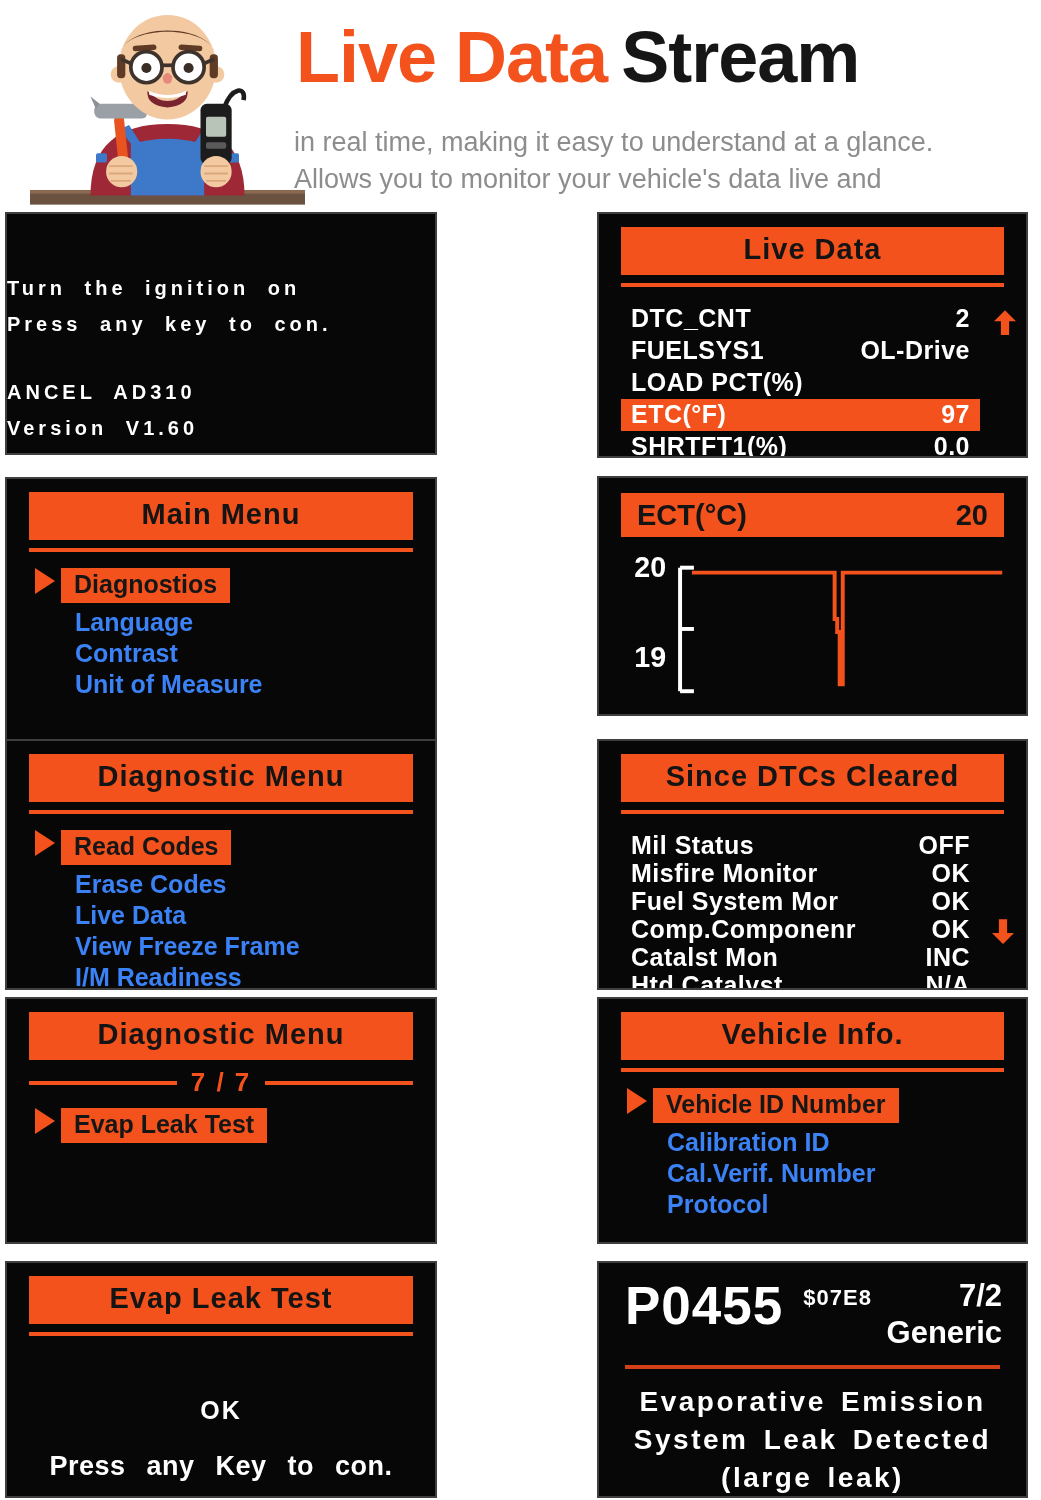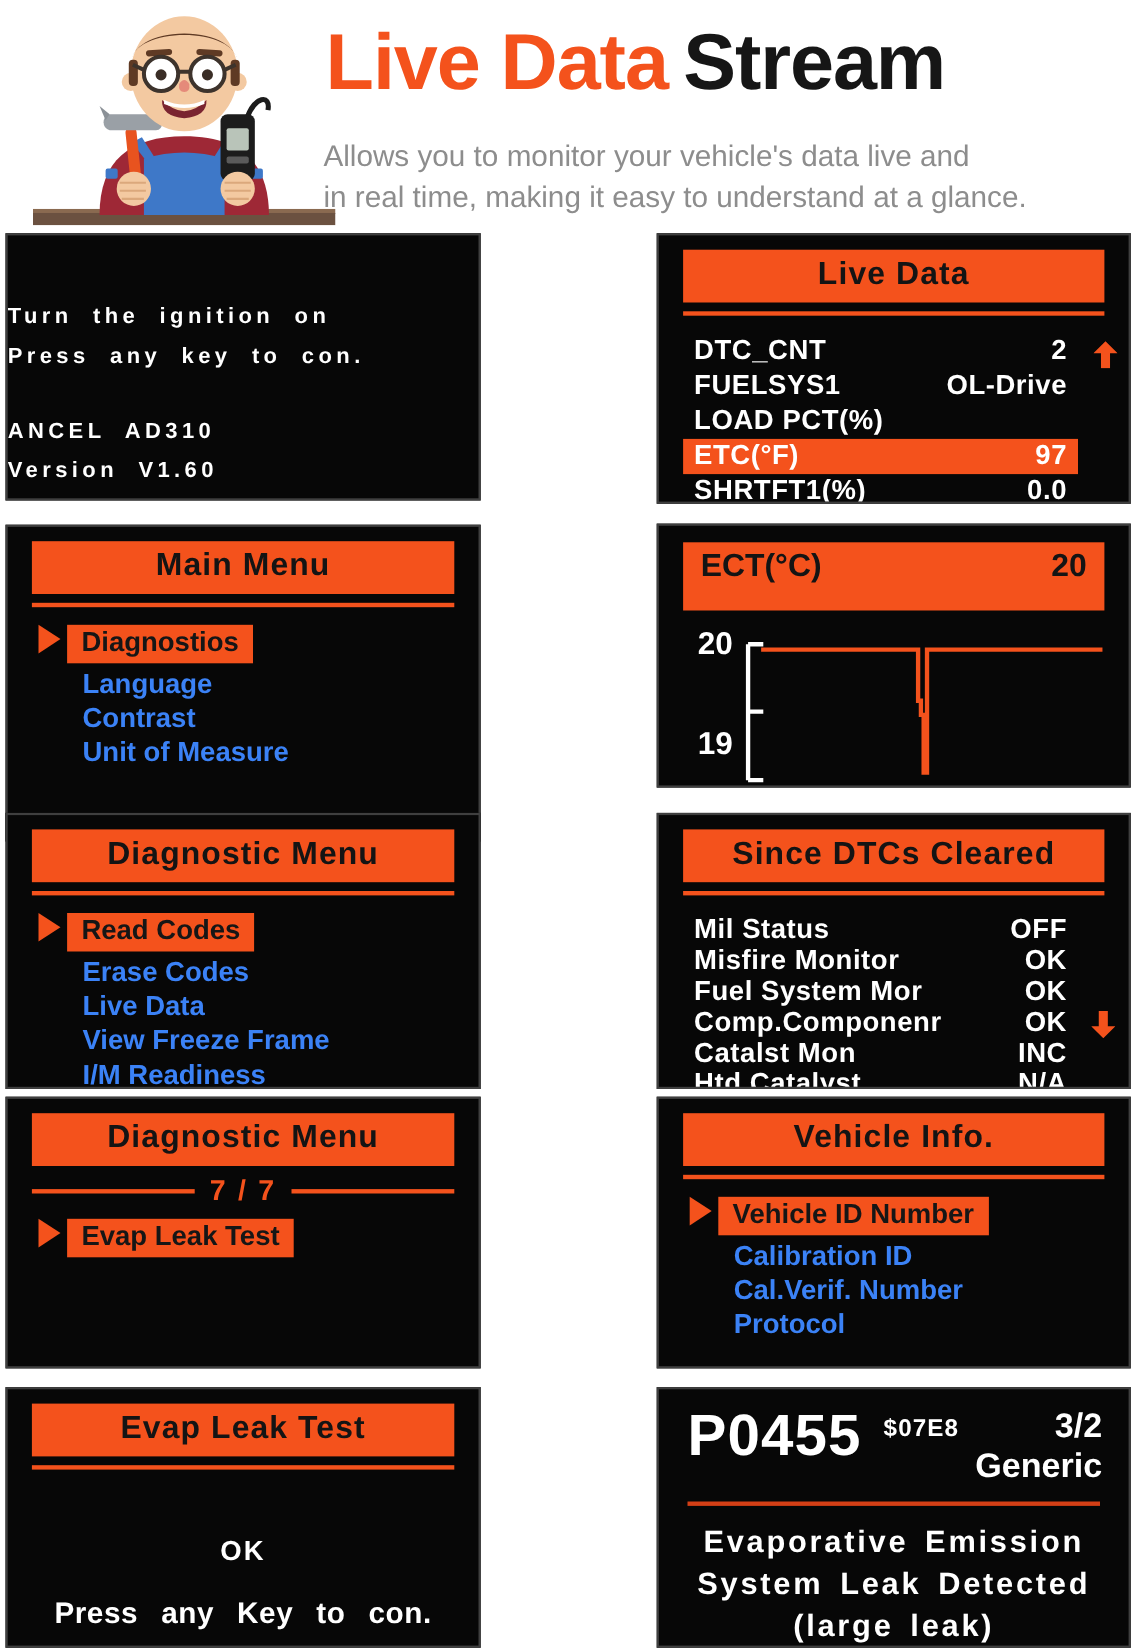--- a/index.html
+++ b/index.html
@@ -158,8 +158,8 @@
     <span class="t-accent">Live Data</span><span class="t-dark">Stream</span>
   </h1>
   <div class="subtitle">
+    <div>in real time, making it easy to understand at a glance.</div>
     <div>Allows you to monitor your vehicle's data live and</div>
-    <div>in real time, making it easy to understand at a glance.</div>
   </div>
 
   <div class="panel pL1">

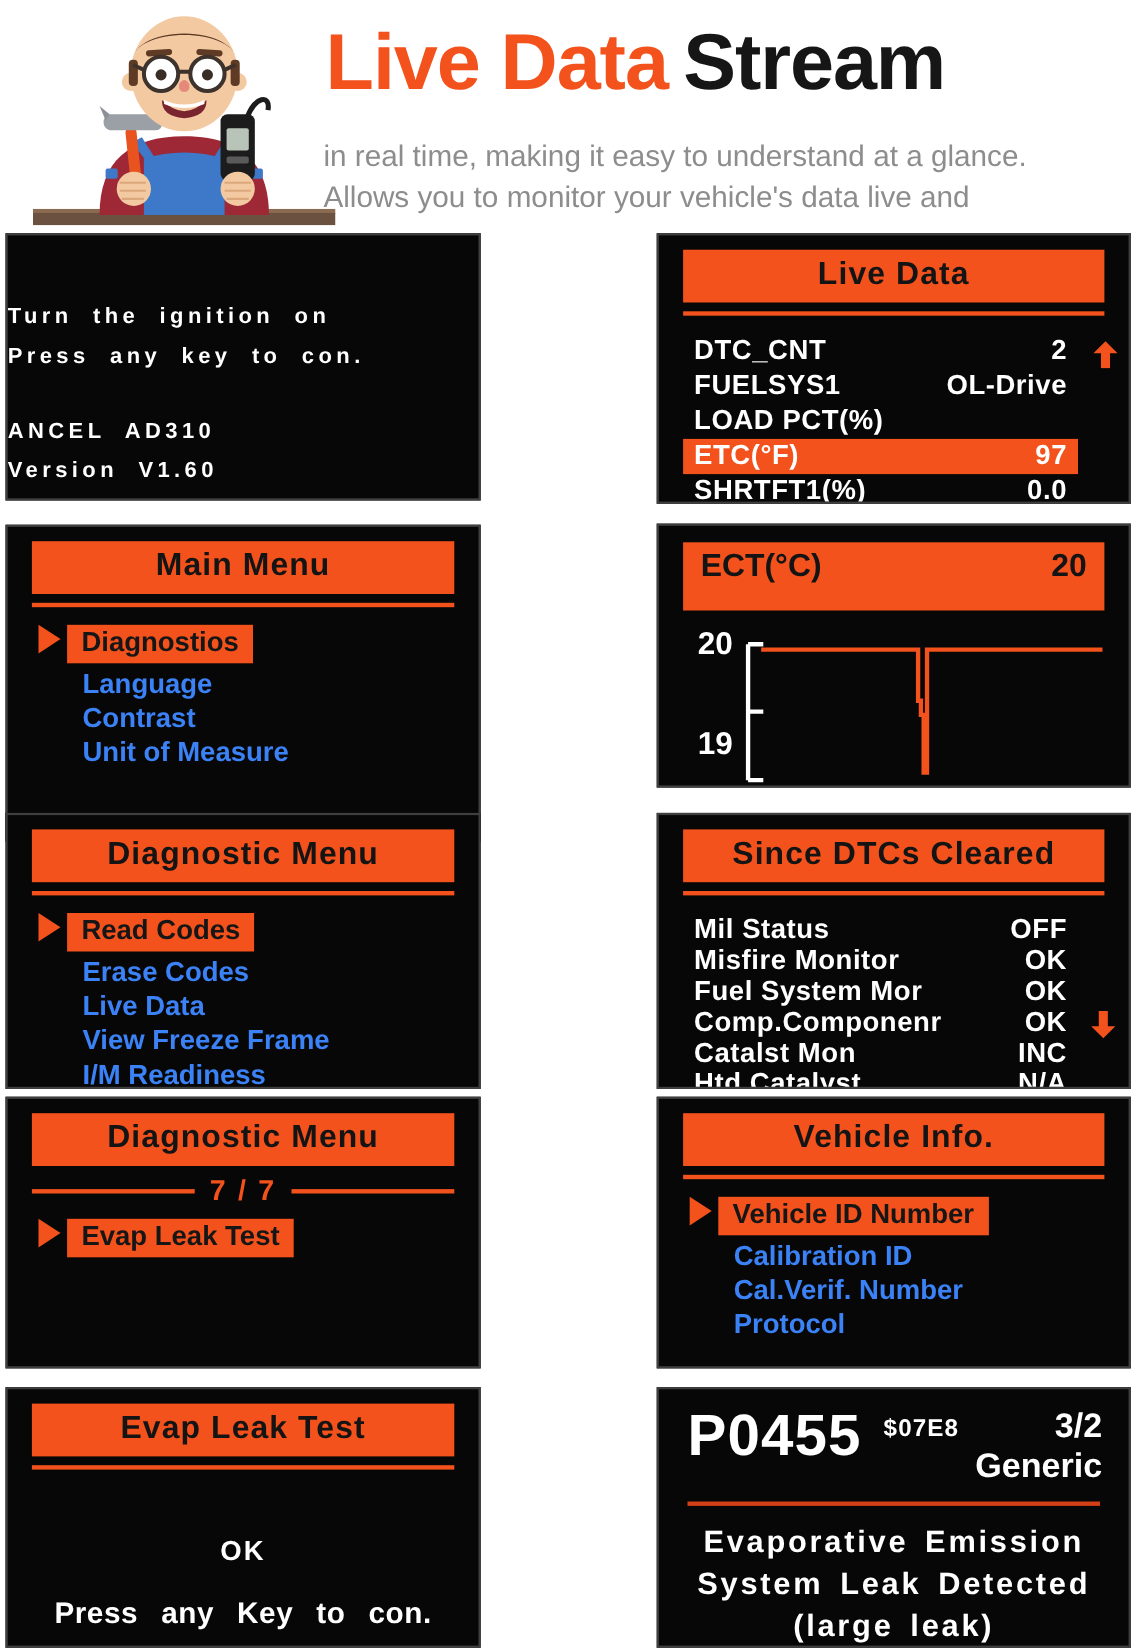--- a/index.html
+++ b/index.html
@@ -72,7 +72,7 @@
 
   
   .ect-hdr{margin:15px 22px 0;background:var(--orange);color:#141414;display:flex;
-           font-size:29px;padding:6px 16px 23px;align-items:center}
+           font-size:29px;padding:6px 16px 5px;align-items:center}
   .ect-hdr .ect-val{margin-left:auto}
   .ect-svg{display:block;margin-top:4px;width:100%;height:168px}
 

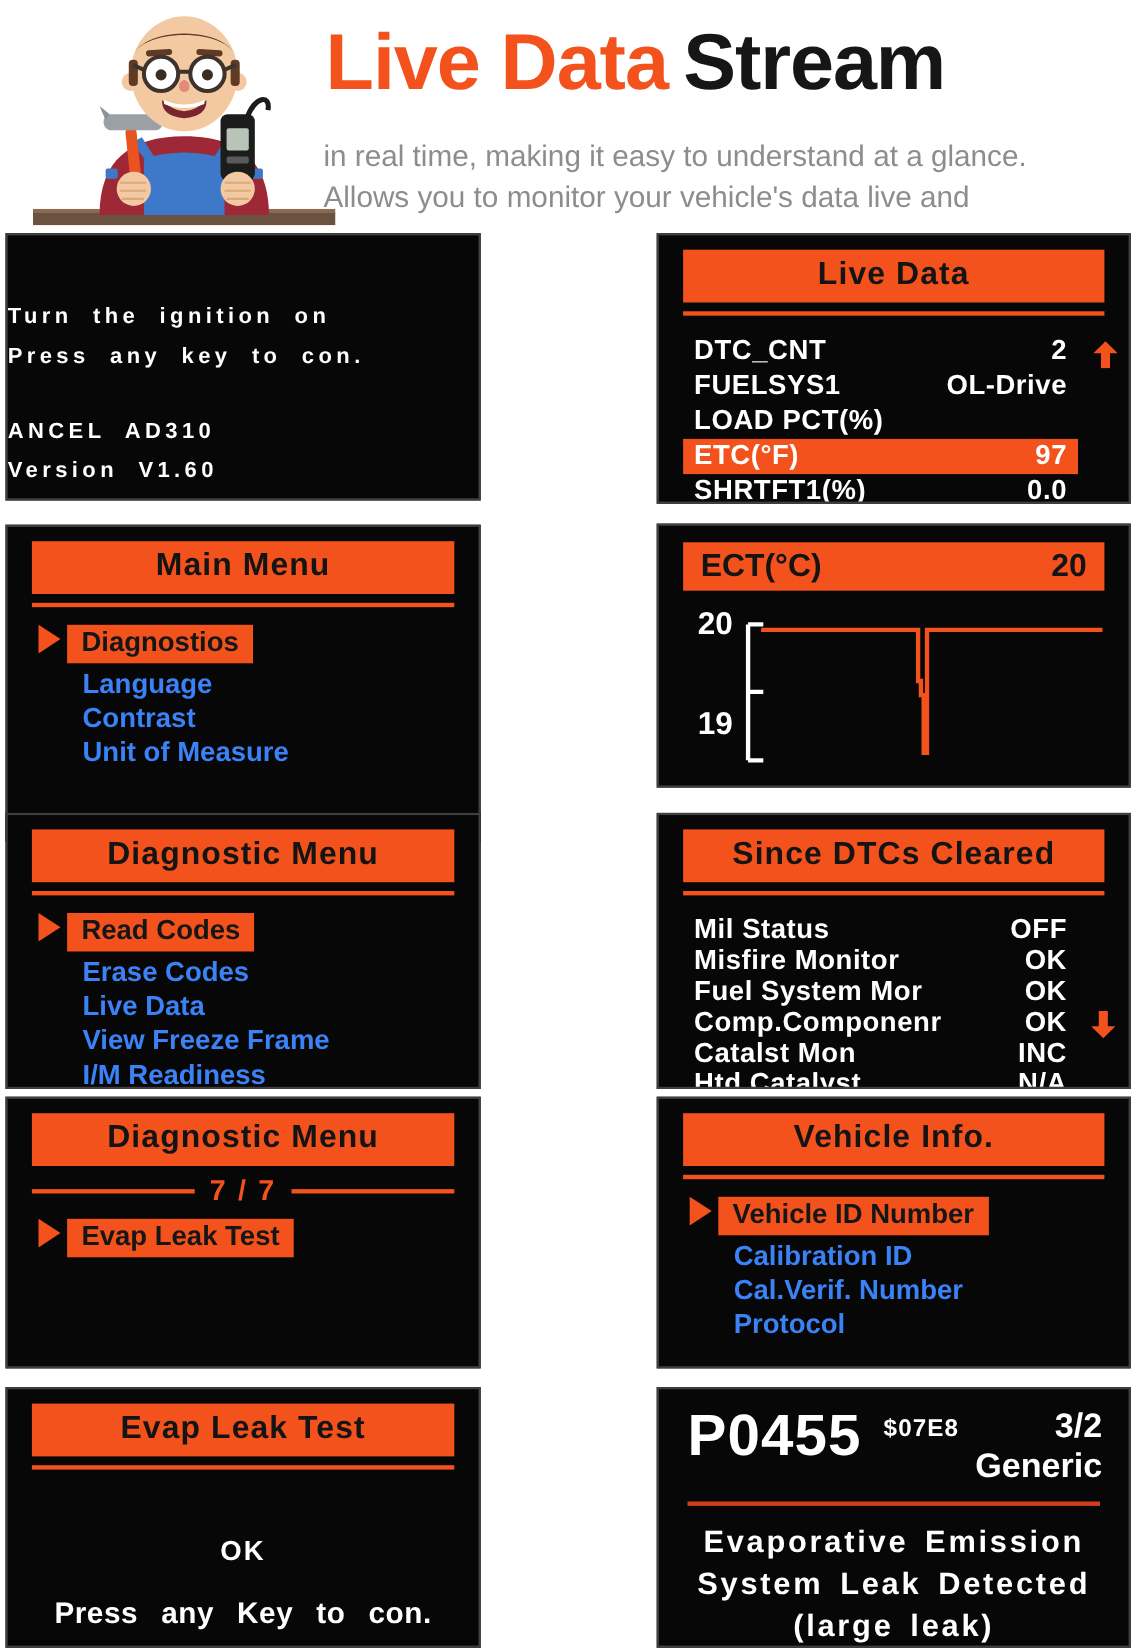--- a/index.html
+++ b/index.html
@@ -364,7 +364,7 @@
       <span class="dtc-code">P0455</span>
       <span class="dtc-module">$07E8</span>
       <span class="dtc-right">
-        <div>3/2</div>
+        <div>7/2</div>
         <div>Generic</div>
       </span>
     </div>

